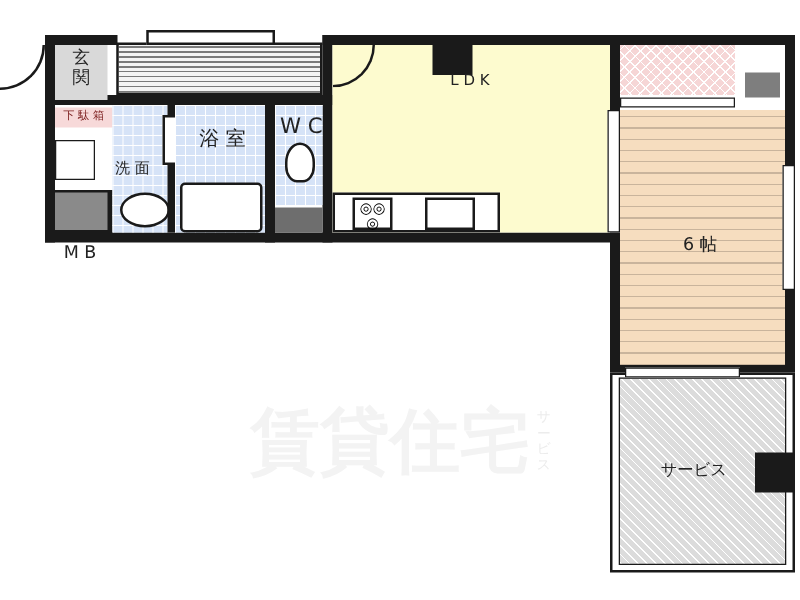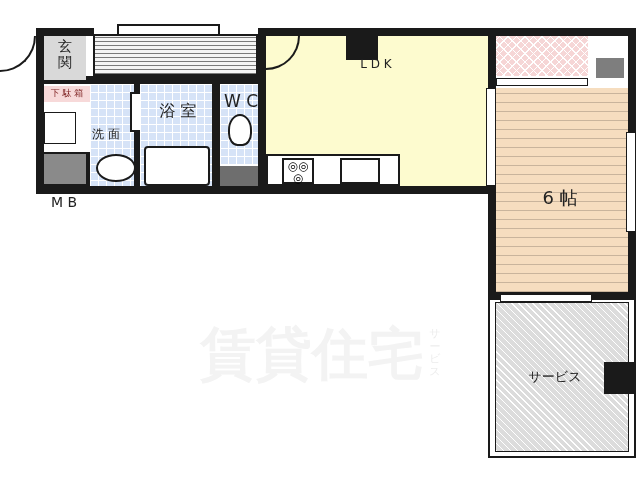--- a/index.html
+++ b/index.html
@@ -78,7 +78,7 @@
   <div class="abs" style="left:596px;top:58px;width:28px;height:20px;background:#7e7e7e;"></div>
 
   <div class="abs wood" style="left:496px;top:88px;width:132px;height:204px;"></div>
-  <div class="lbl" style="left:510px;top:188px;width:100px;font-size:18px;">6 帖</div>
+  <div class="lbl" style="left:510px;top:188px;width:100px;font-size:14px;">6 帖</div>
   <div class="abs" style="left:486px;top:88px;width:10px;height:98px;background:#fff;border:1px solid #1a1a1a;"></div>
   <div class="abs" style="left:626px;top:132px;width:10px;height:100px;background:#fff;border:1px solid #1a1a1a;"></div>
 

